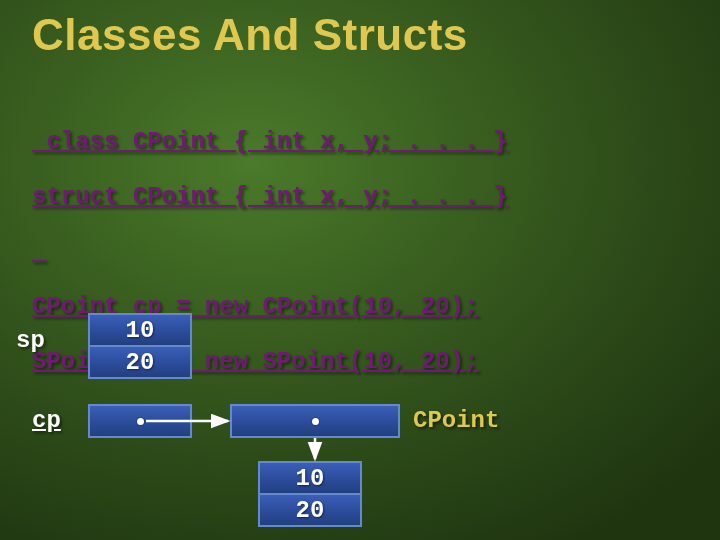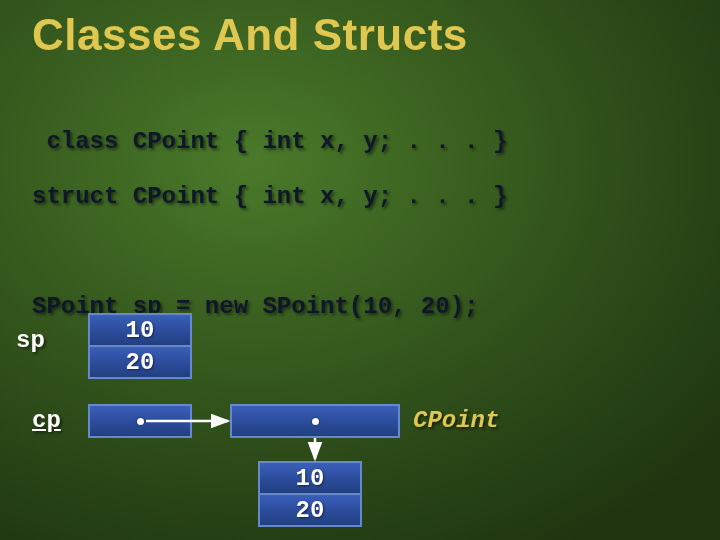--- a/index.html
+++ b/index.html
@@ -30,10 +30,11 @@
     font-family: "Courier New", Consolas, monospace;
     font-size: 24px;
     font-weight: bold;
-    color: #0f172a;
+    color: #701a75;
     line-height: 1.15;
     text-shadow: 2px 2px 3px rgba(0,0,0,0.5);
     white-space: pre;
+    text-decoration: underline;
   }
   .codeblock .line { display: block; }
   .label {

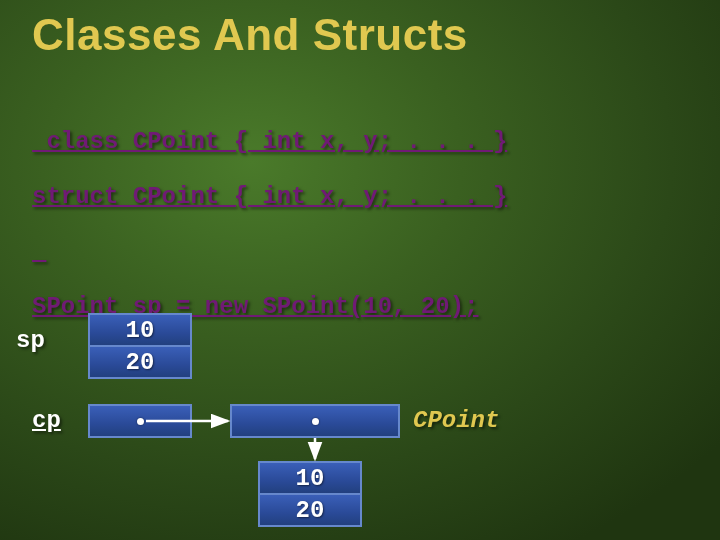--- a/index.html
+++ b/index.html
@@ -99,6 +99,7 @@
 <span class="line"> class CPoint { int x, y; . . . }</span>
 <span class="line">struct CPoint { int x, y; . . . }</span>
 <span class="line"> </span>
+<span class="line">CPoint cp = new CPoint(10, 20);</span>
 <span class="line">SPoint sp = new SPoint(10, 20);</span>
 </div>
 

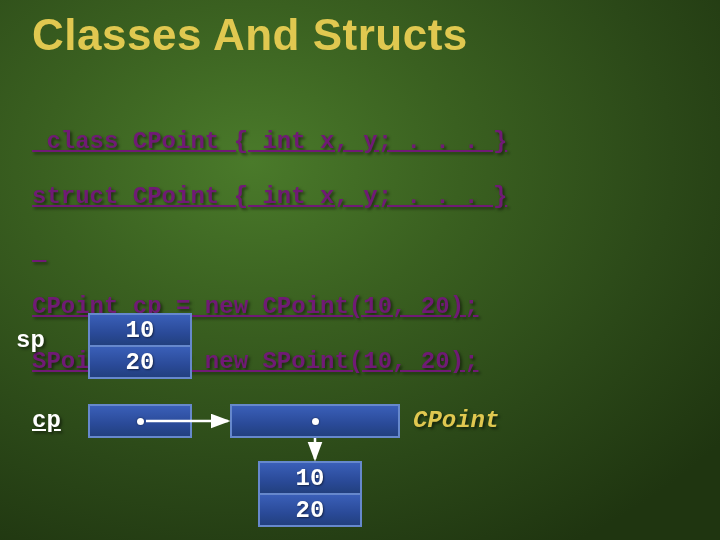--- a/index.html
+++ b/index.html
@@ -51,7 +51,6 @@
     top: 407px;
     left: 413px;
     color: #e0c850;
-    font-style: italic;
   }
   .box {
     position: absolute;

